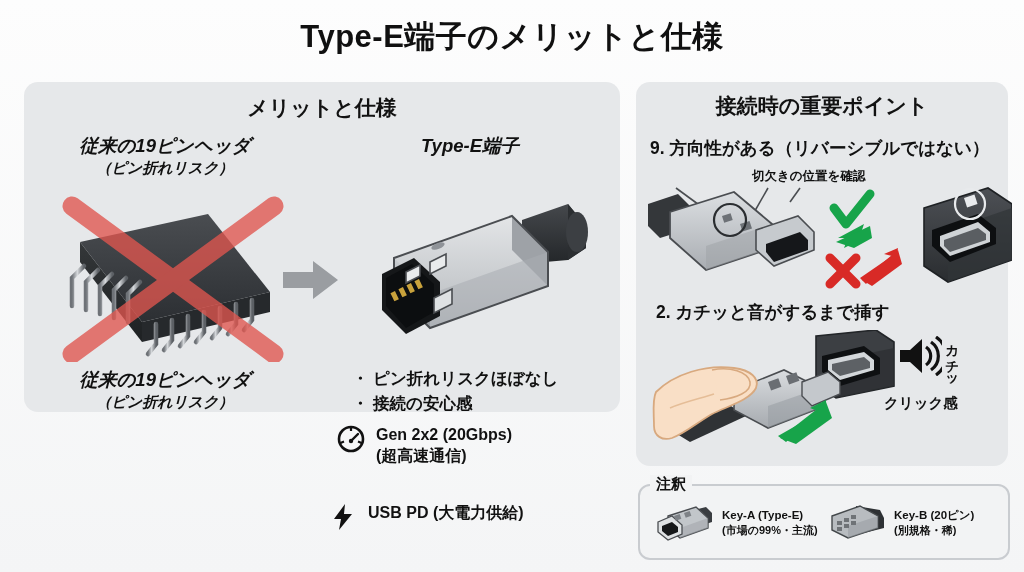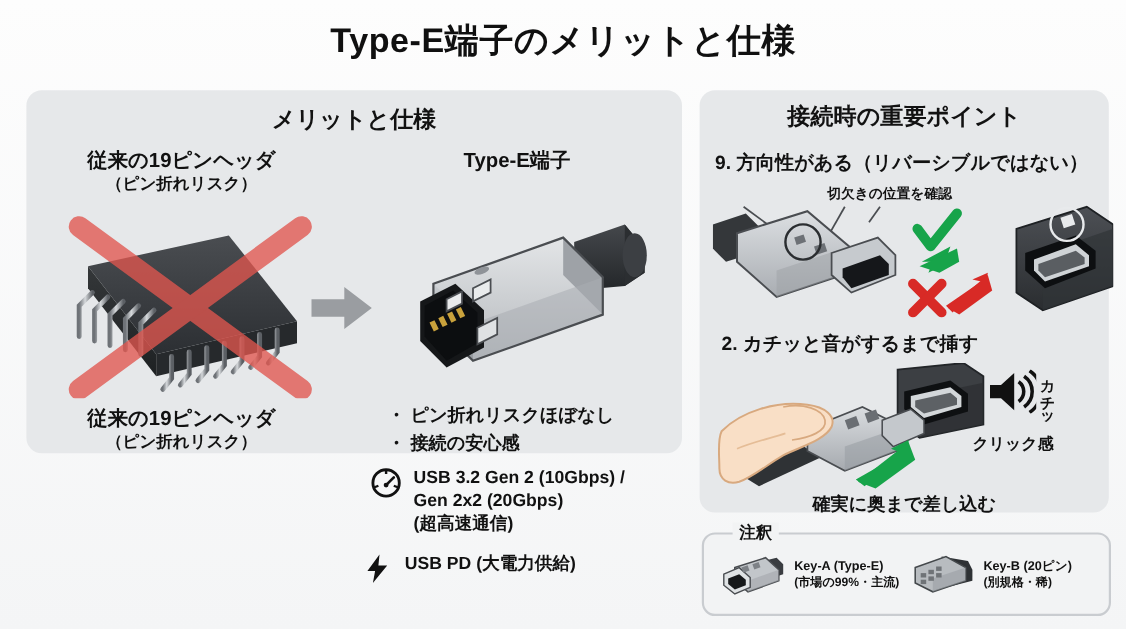--- a/index.html
+++ b/index.html
@@ -57,6 +57,7 @@
     font-weight: bold;
     color: #111;
     line-height: 1.28;
+    font-style: italic;
   }
   .cap .l1 { font-size: 18.5px; display: block; }
   .cap .l2 { font-size: 15px;  display: block; }

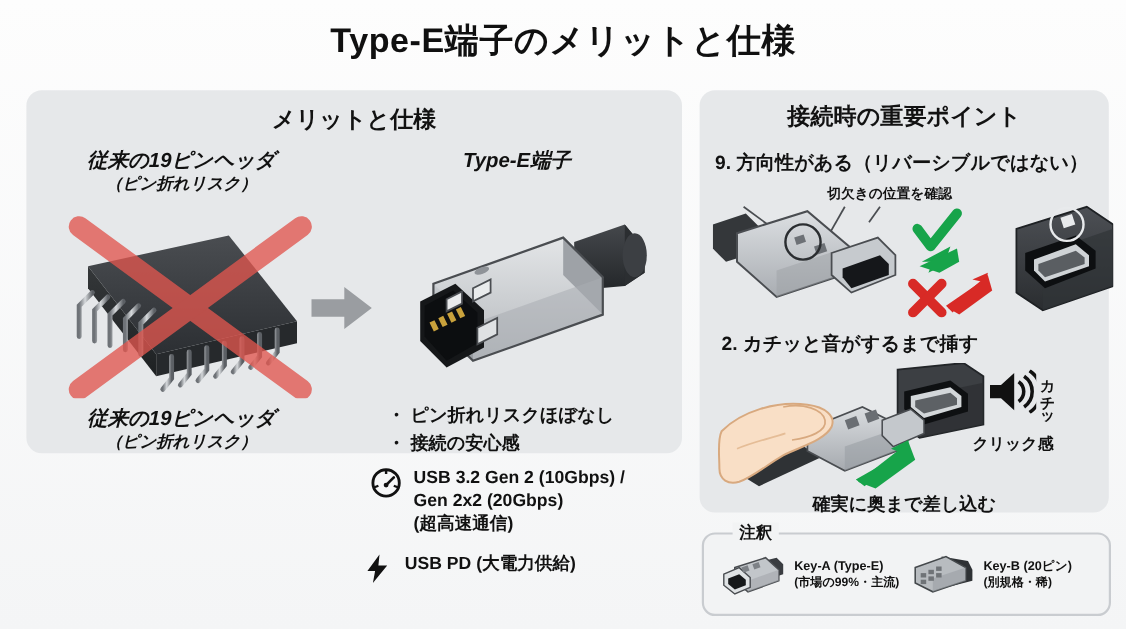--- a/index.html
+++ b/index.html
@@ -341,7 +341,6 @@
       <circle cx="15" cy="17" r="2.2" fill="#111"></circle>
     </svg>
     <div class="spec-text">
-      <div>USB 3.2 Gen 2 (10Gbps) /</div>
       <div>Gen 2x2 (20Gbps)</div>
       <div>(超高速通信)</div>
     </div>

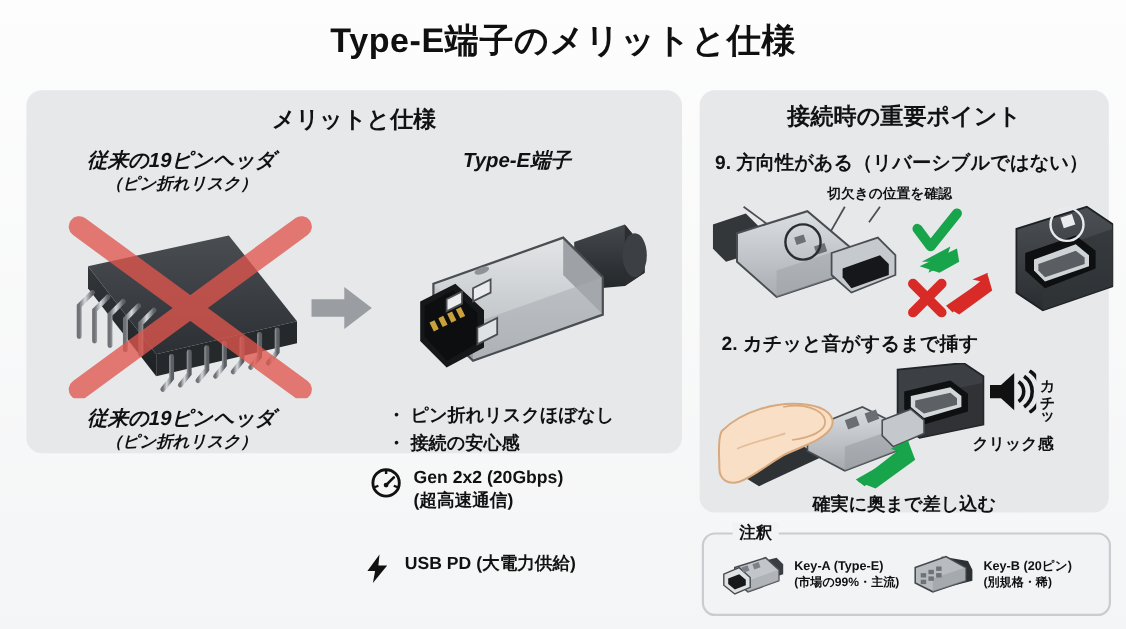--- a/index.html
+++ b/index.html
@@ -462,7 +462,6 @@
   </div>
 
   <div class="click-feel">クリック感</div>
-  <div class="step2-caption">確実に奥まで差し込む</div>
 
   <div class="legend">
     <span class="legend-title">注釈</span>

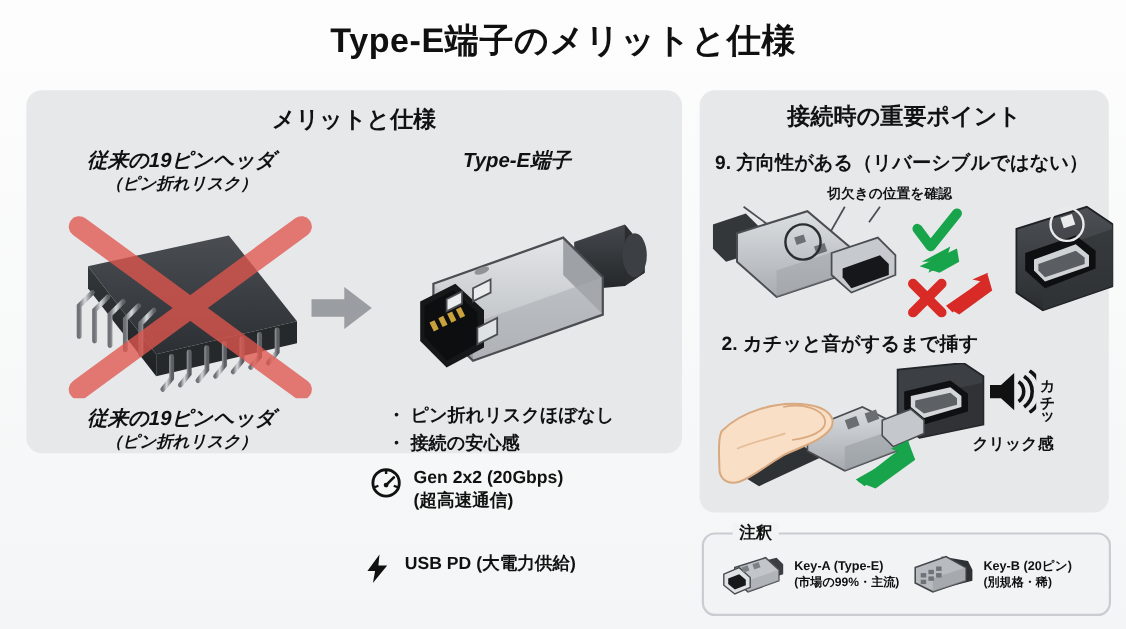--- a/index.html
+++ b/index.html
@@ -181,7 +181,6 @@
     font-size: 15px;
     font-weight: bold;
     color: #111;
-    margin-left: 16px;
   }
   .legend-item {
     position: absolute;

